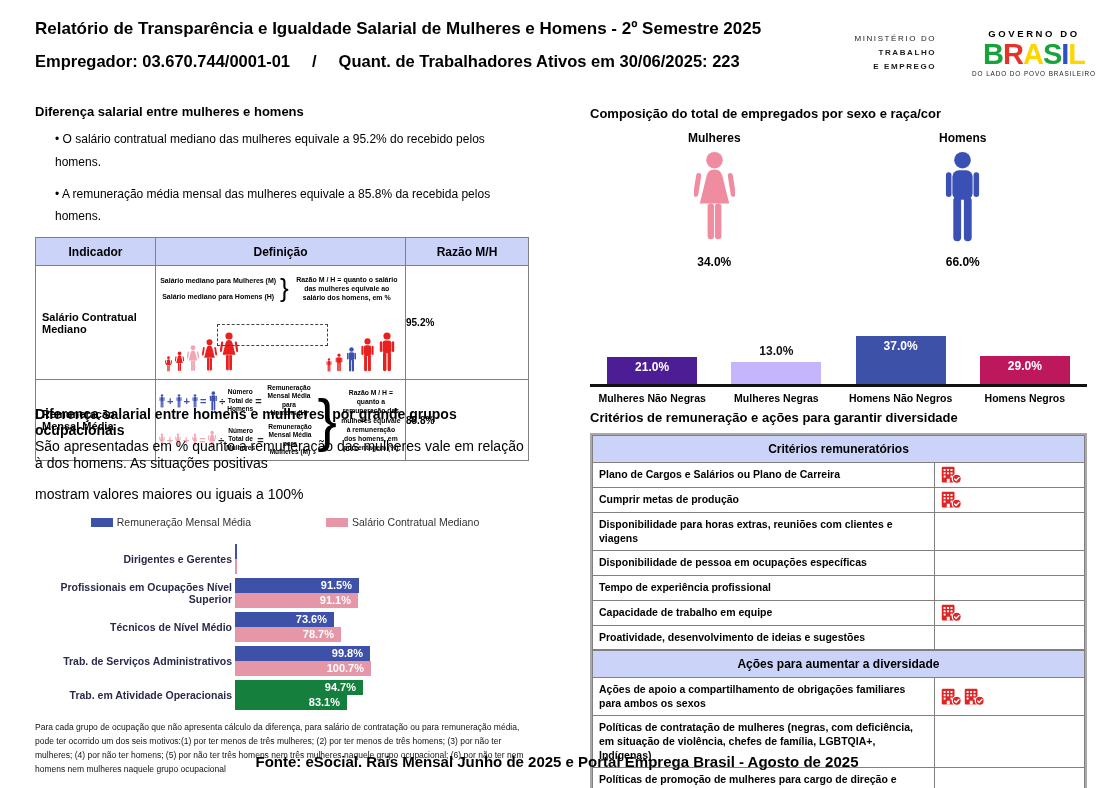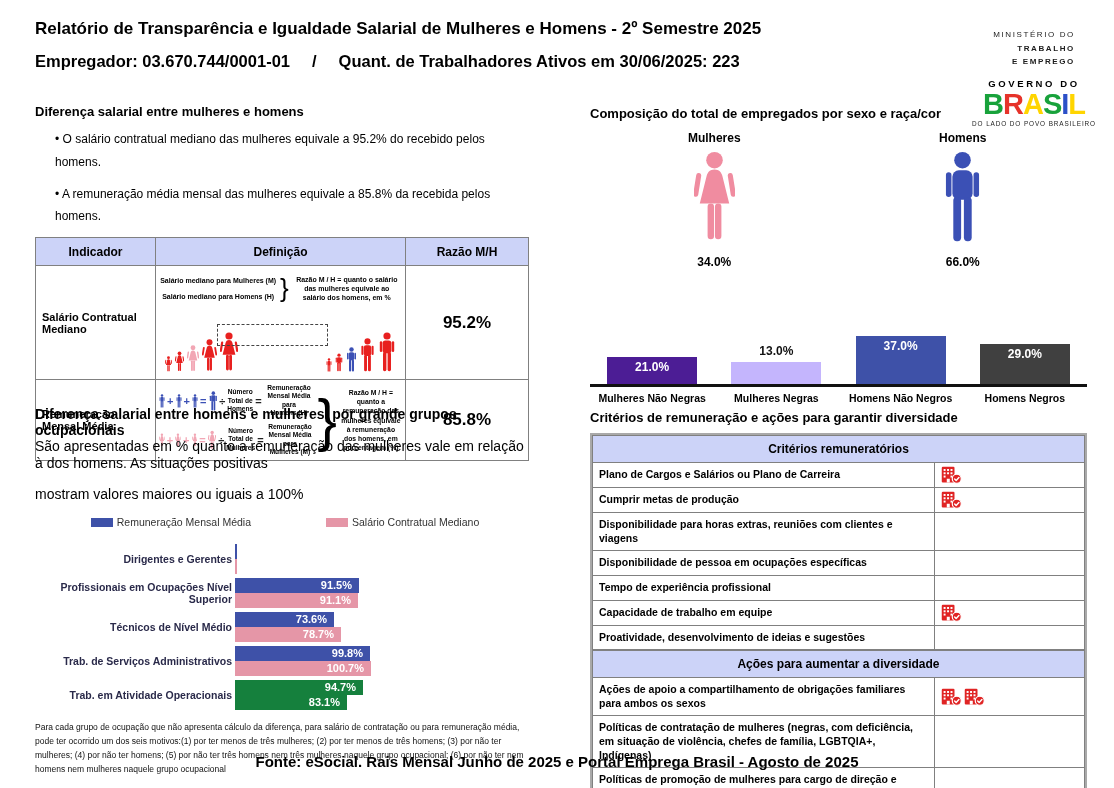--- a/index.html
+++ b/index.html
@@ -11,7 +11,7 @@
   .hdr { position:absolute; left:35px; top:20px; right:18px; display:flex; justify-content:space-between; }
   .hdr-title { font-size:17px; font-weight:bold; line-height:1; }
   .hdr-line2 { margin-top:15px; font-size:16.5px; font-weight:bold; display:flex; gap:22px; }
-  .logos { display:flex; align-items:center; gap:9px; padding-top:8px;flex-direction:column; }
+  .logos { display:flex; align-items:center; gap:36px; padding-top:8px; }
   .ministry { text-align:right; font-size:8px; letter-spacing:1.6px; line-height:1.7; color:#1c1c1c; }
   .ministry .b { font-weight:bold; }
   .gov { text-align:center; }

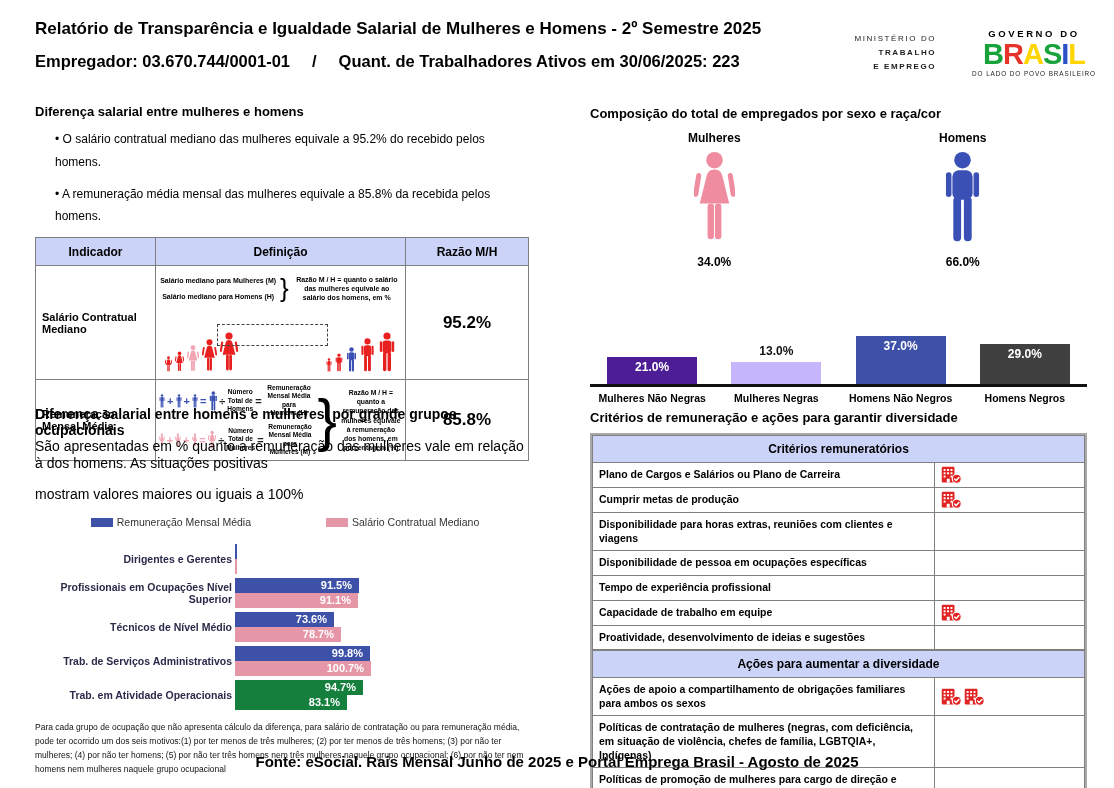--- a/index.html
+++ b/index.html
@@ -35,7 +35,7 @@
   table.ind th { background:#ccd3f8; font-size:12px; font-weight:bold; height:28px; }
   .col-ind { width:120px; } .col-def { width:250px; } .col-ratio { width:123px; }
   td.ind-name { font-size:11px; font-weight:bold; padding:4px 6px; vertical-align:middle; }
-  td.ratio { font-size:17px; font-weight:bold; text-align:center; vertical-align:middle; }
+  td.ratio { font-size:10px; font-weight:bold; text-align:left; vertical-align:middle; }
   td.def { vertical-align:middle; padding:4px 3px; }
 
   .d1-top { display:flex; align-items:center; justify-content:center; gap:4px; }

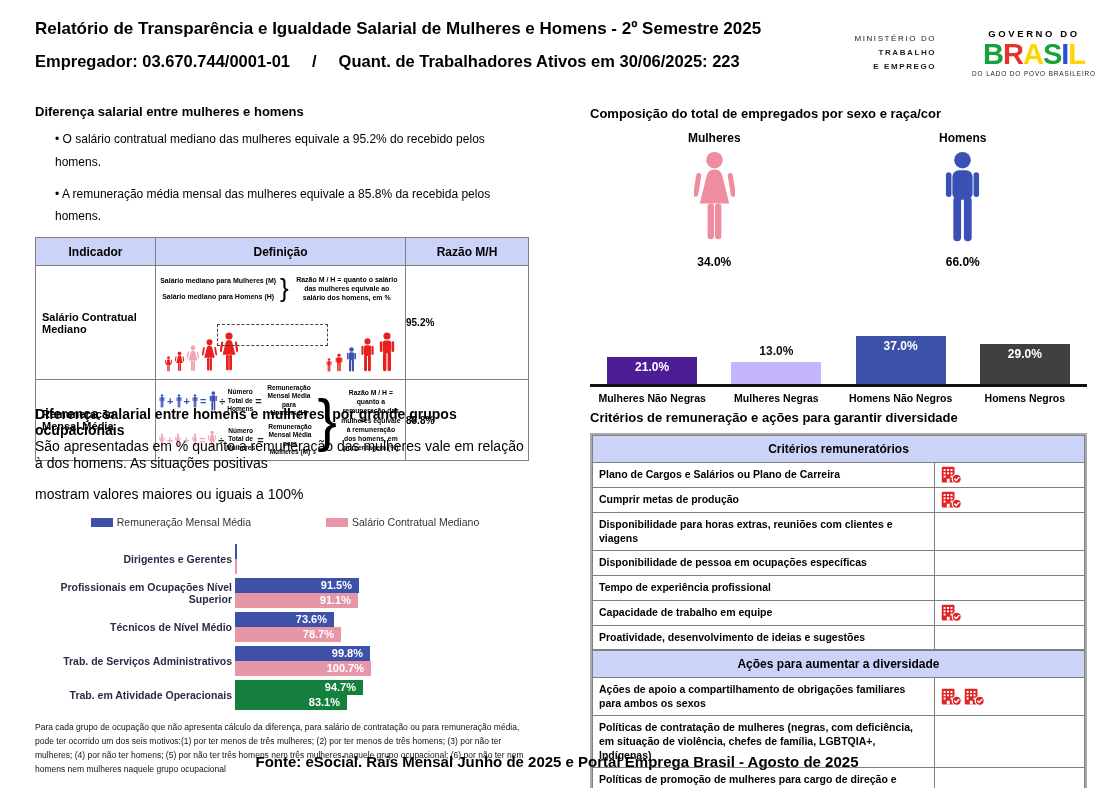--- a/index.html
+++ b/index.html
@@ -332,7 +332,7 @@
           </div>
         </div>
         <div class="comp-col">
-          <div class="comp-bar" style="height: 40px; background: #404040;">
+          <div class="comp-bar" style="height: 28px; background: #be185d;">
             <span class="comp-val">29.0%</span>
           </div>
         </div>

